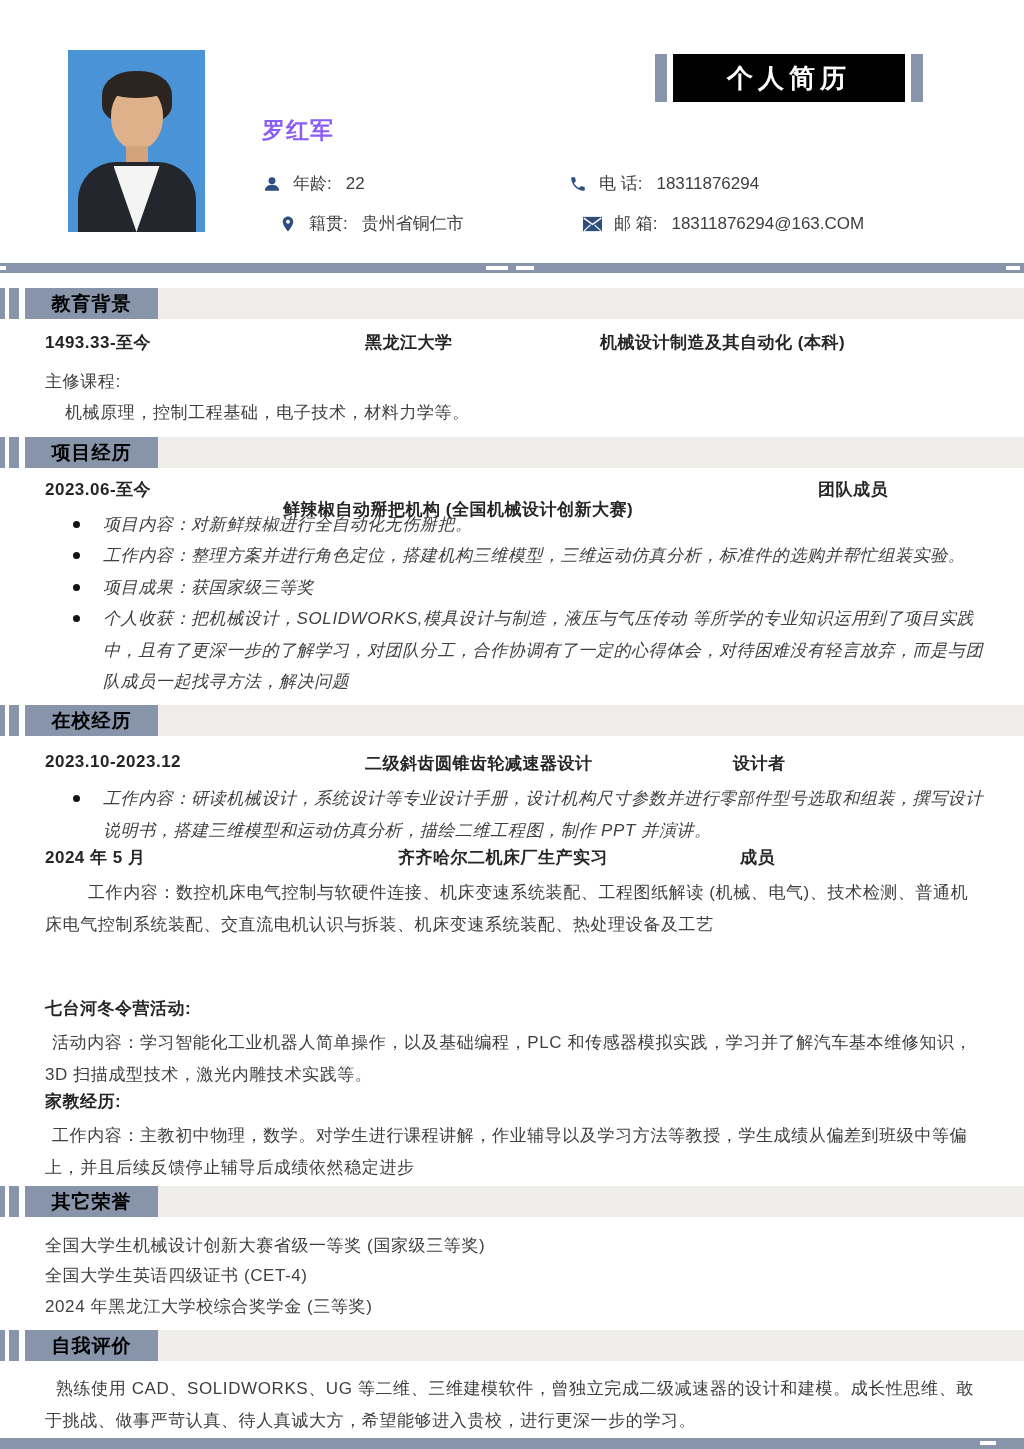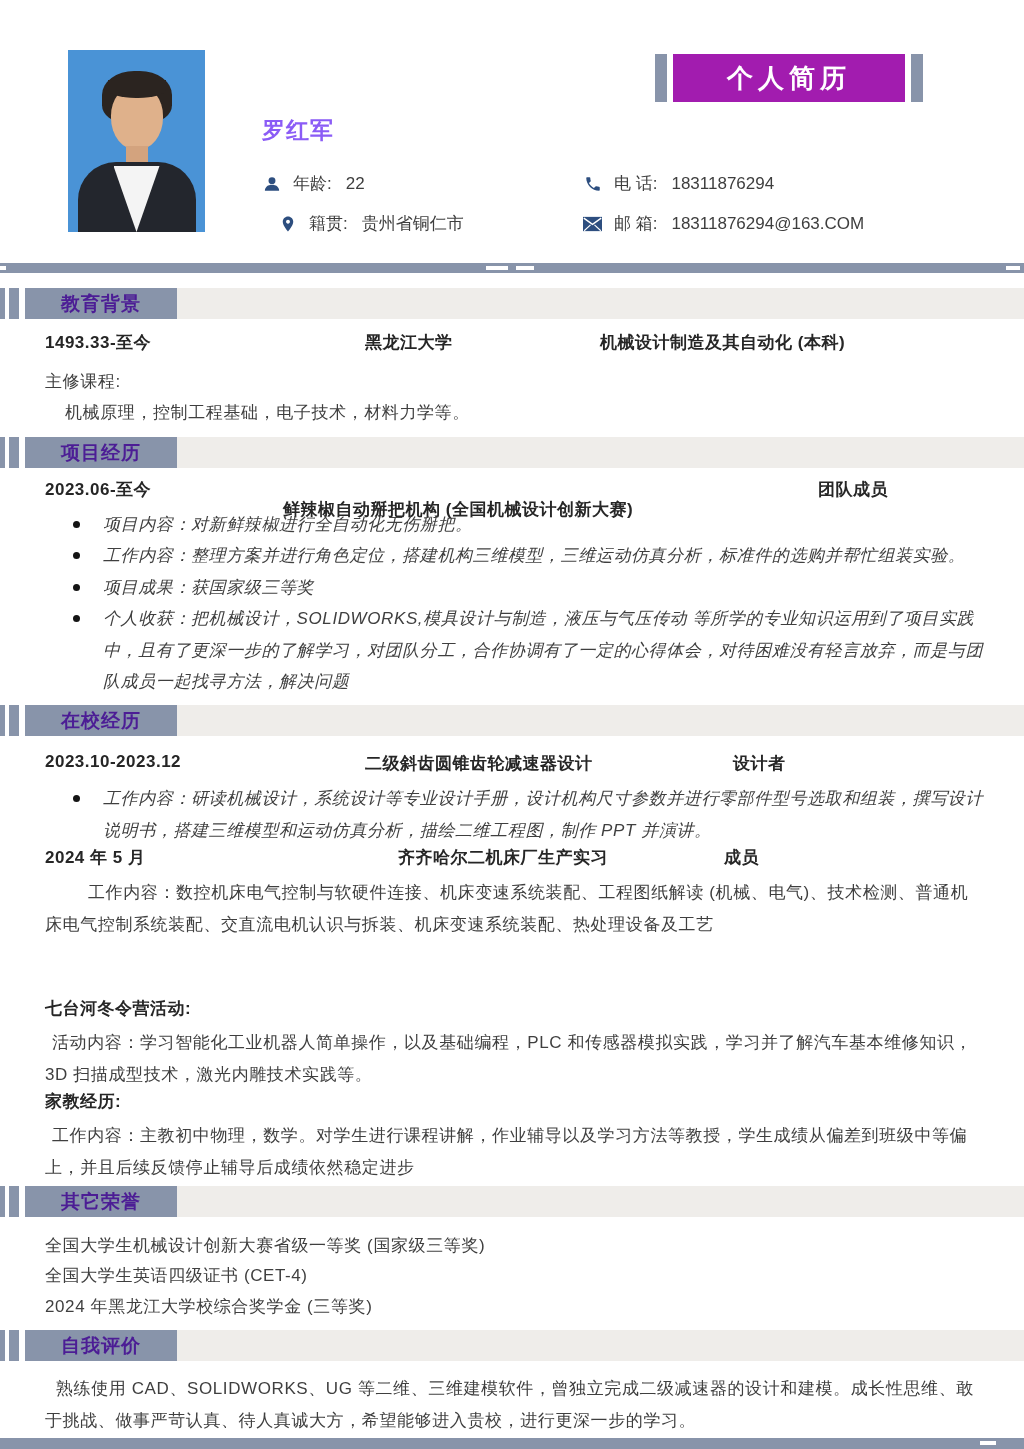--- a/index.html
+++ b/index.html
@@ -22,7 +22,7 @@
   
   .badge{position:absolute;left:655px;top:54px;display:flex;align-items:stretch;gap:6px;height:48px;}
   .badge-bar{width:12px;background:#8894aa;}
-  .badge-box{width:232px;background:#a21caf;color:#ffffff;font-size:26px;font-weight:700;
+  .badge-box{width:232px;background:#000000;color:#ffffff;font-size:26px;font-weight:700;
              display:flex;align-items:center;justify-content:center;letter-spacing:5px;}
   
   .rule{position:absolute;left:0;width:1024px;height:10px;background:#8894aa;}

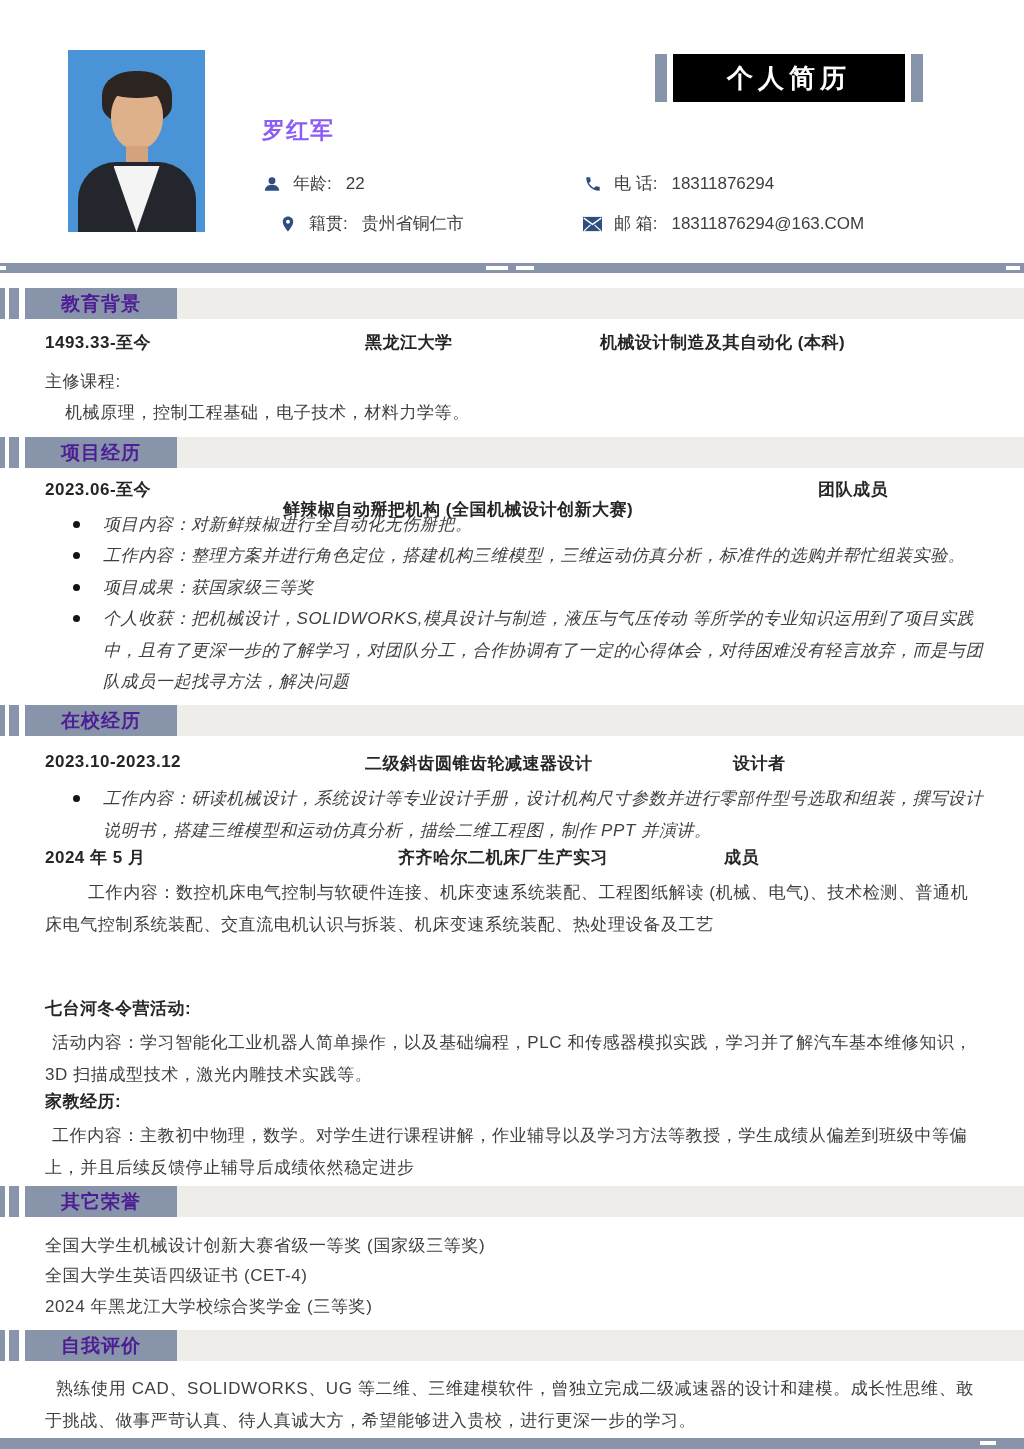--- a/index.html
+++ b/index.html
@@ -77,7 +77,7 @@
     <span>籍贯:</span>
     <span class="c-val">贵州省铜仁市</span>
   </div>
-  <div class="c-row" style="left:583px;top:172px;">
+  <div class="c-row" style="left:568px;top:172px;">
     <span class="c-icon">
       <svg viewBox="0 0 24 24" width="18" height="18">
           <path fill="#2d4e7f" d="M6.6 10.8c1.4 2.8 3.8 5.2 6.6 6.6l2.2-2.2c.3-.3.7-.4 1-.2 1.1.4 2.4.6 3.6.6.6 0 1 .4 1 1V20c0 .6-.4 1-1 1C10.9 21 3 13.1 3 4c0-.6.4-1 1-1h3.4c.6 0 1 .4 1 1 0 1.3.2 2.5.6 3.6.1.3 0 .7-.2 1l-2.2 2.2z"></path>

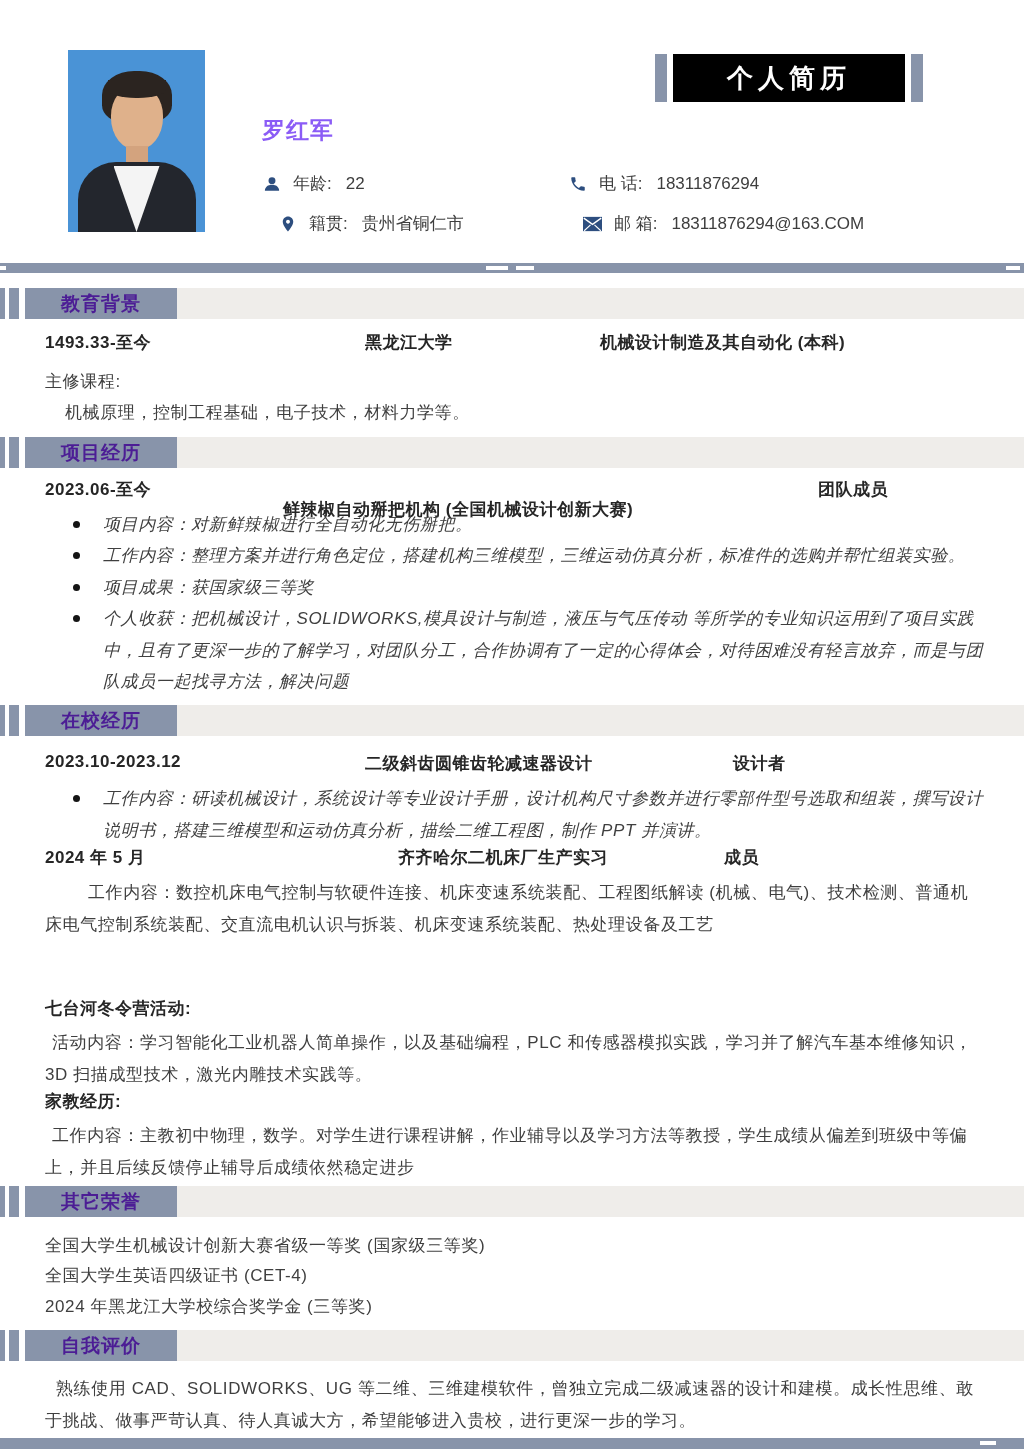--- a/index.html
+++ b/index.html
@@ -32,7 +32,7 @@
   .sec-b1{position:absolute;left:0;top:0;width:5px;height:31px;background:#8894aa;}
   .sec-b2{position:absolute;left:9px;top:0;width:10px;height:31px;background:#8894aa;}
   .sec-band{position:absolute;left:25px;right:0;top:0;height:31px;background:#efedea;}
-  .sec-label{position:absolute;left:25px;top:0;width:152px;height:31px;background:#8894aa;color:#4c1d95;
+  .sec-label{position:absolute;left:25px;top:0;width:133px;height:31px;background:#8894aa;color:#000000;
              font-size:19px;font-weight:700;display:flex;align-items:center;justify-content:center;letter-spacing:1px;}
   
   .row-item{position:absolute;font-size:17px;font-weight:700;color:#262626;letter-spacing:.5px;white-space:nowrap;}

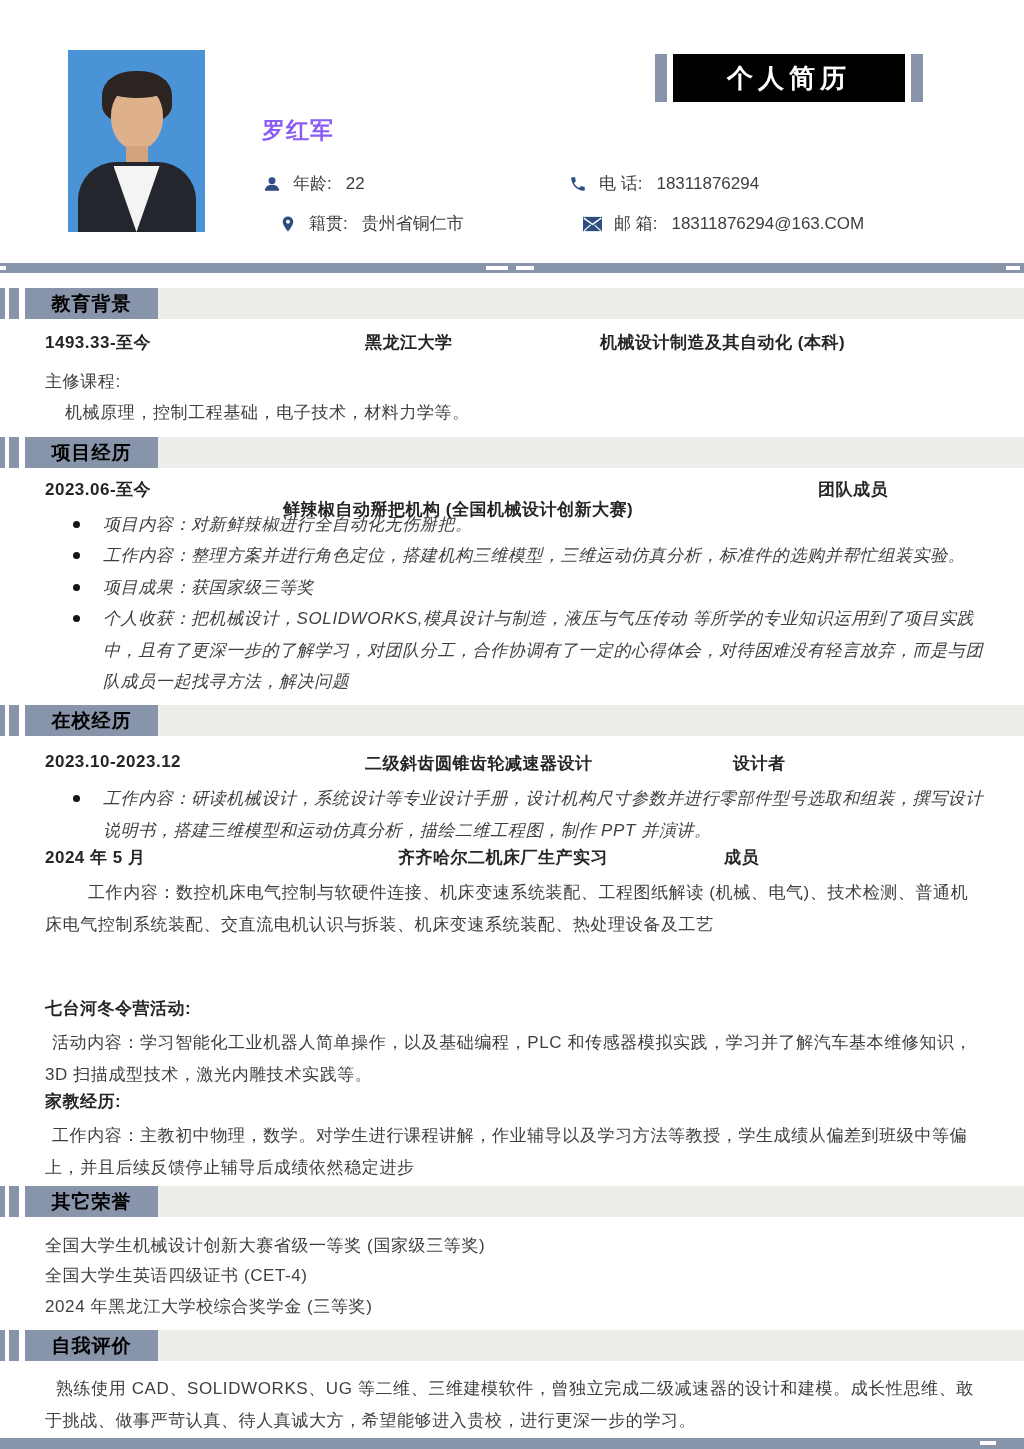--- a/index.html
+++ b/index.html
@@ -149,7 +149,7 @@
   <div class="bullet txt" style="top:783px;">工作内容：研读机械设计，系统设计等专业设计手册，设计机构尺寸参数并进行零部件型号选取和组装，撰写设计说明书，搭建三维模型和运动仿真分析，描绘二维工程图，制作 PPT 并演讲。</div>
   <div class="row-item" style="left:45px;top:846px;">2024 年 5 月</div>
   <div class="row-item" style="left:398px;top:846px;">齐齐哈尔二机床厂生产实习</div>
-  <div class="row-item" style="left:724px;top:846px;">成员</div>
+  <div class="row-item" style="left:740px;top:846px;">成员</div>
   <div class="para txt" style="top:877px;text-indent:43px;">工作内容：数控机床电气控制与软硬件连接、机床变速系统装配、工程图纸解读 (机械、电气)、技术检测、普通机床电气控制系统装配、交直流电机认识与拆装、机床变速系统装配、热处理设备及工艺</div>
 
   <div class="heading" style="top:997px;">七台河冬令营活动:</div>

